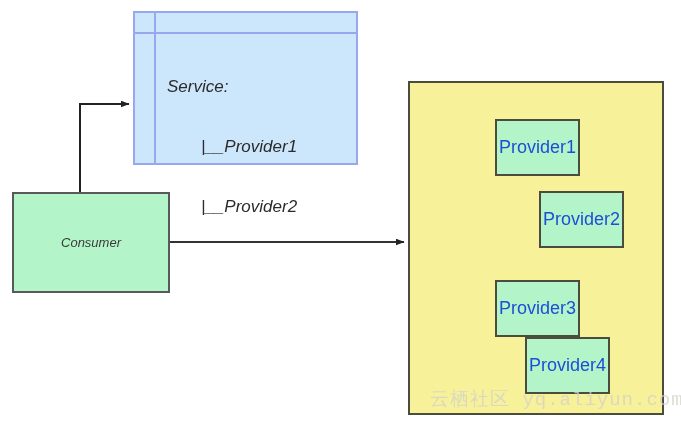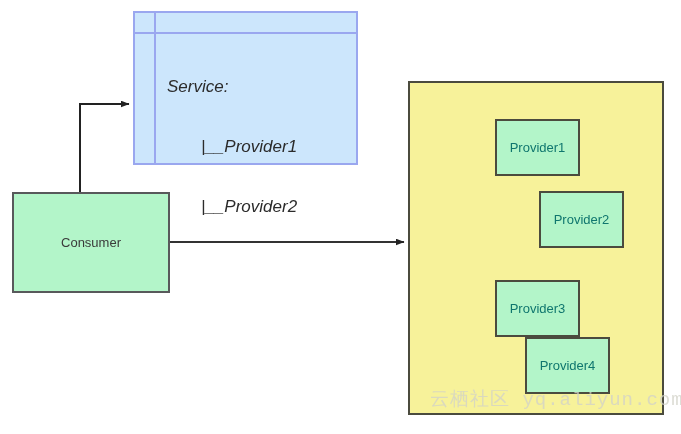--- a/index.html
+++ b/index.html
@@ -104,8 +104,8 @@
     justify-content: center;
   }
   .provider-label {
-    color: #0f766e;
-    font-size: 13px;
+    color: #1d4ed8;
+    font-size: 18px;
   }
   .p1 { top: 36px; }
   .p2 { top: 108px; margin-left: 44px; }

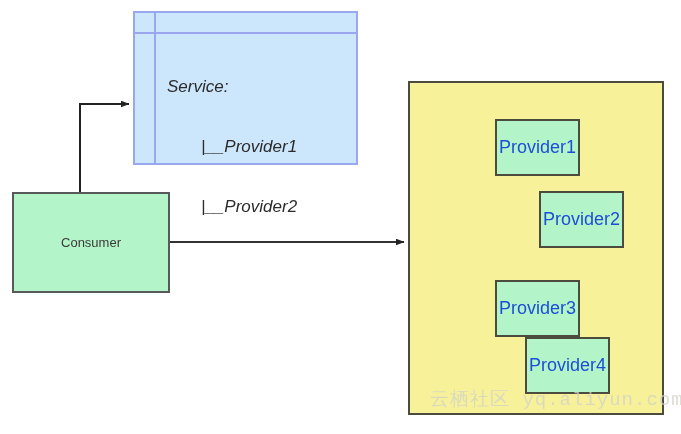--- a/index.html
+++ b/index.html
@@ -74,6 +74,7 @@
     display: flex;
     align-items: center;
     justify-content: center;
+    font-style: italic;
   }
   .consumer-label {
     color: #3a3a3a;

